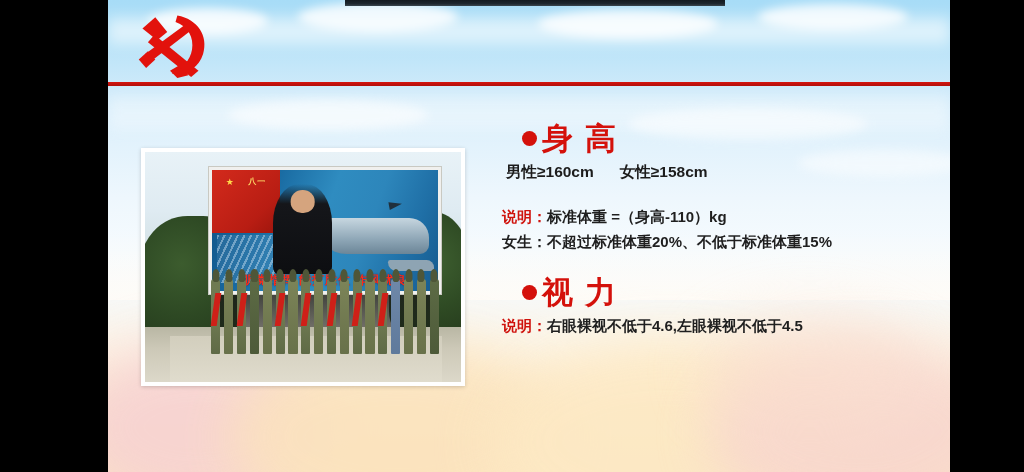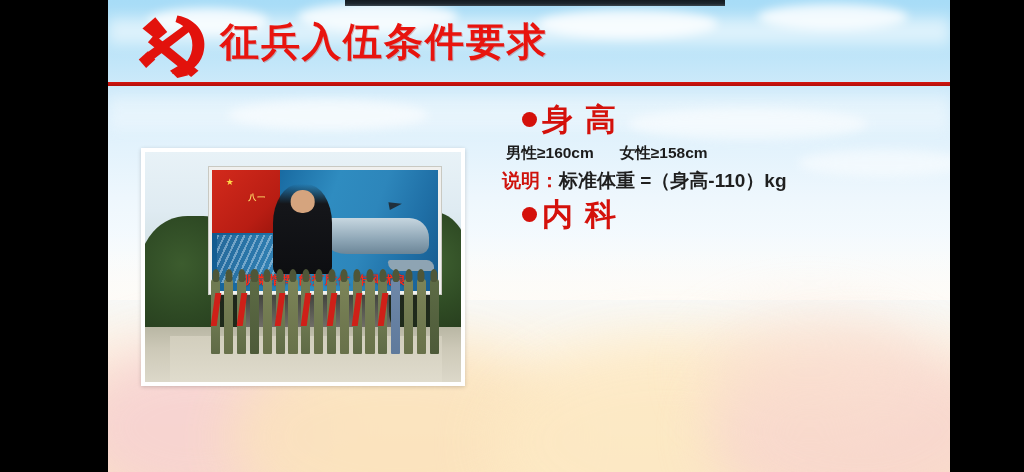--- a/index.html
+++ b/index.html
@@ -360,7 +360,6 @@
           </g>
         </svg>
       </div>
-      <div class="header-title">征兵入伍条件要求</div>
     </div>
     <div class="header-rule"></div>
 

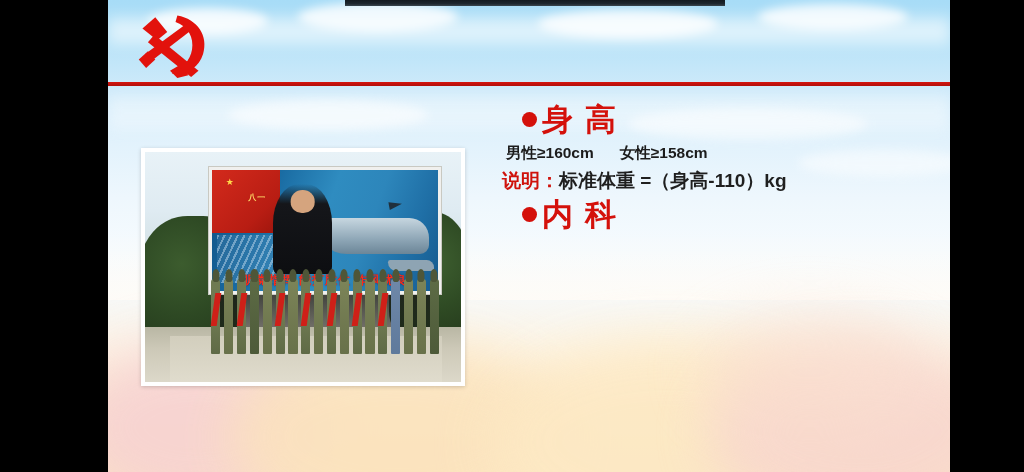--- a/index.html
+++ b/index.html
@@ -278,7 +278,7 @@
     z-index: 16;
     color: #1c1c1c;
   }
-  .sec { margin-bottom: 2px; }
+  .sec { margin-bottom: 2px; margin-top: 19px; }
   .sec-head {
     color: #d4110b;
     font-weight: 700;

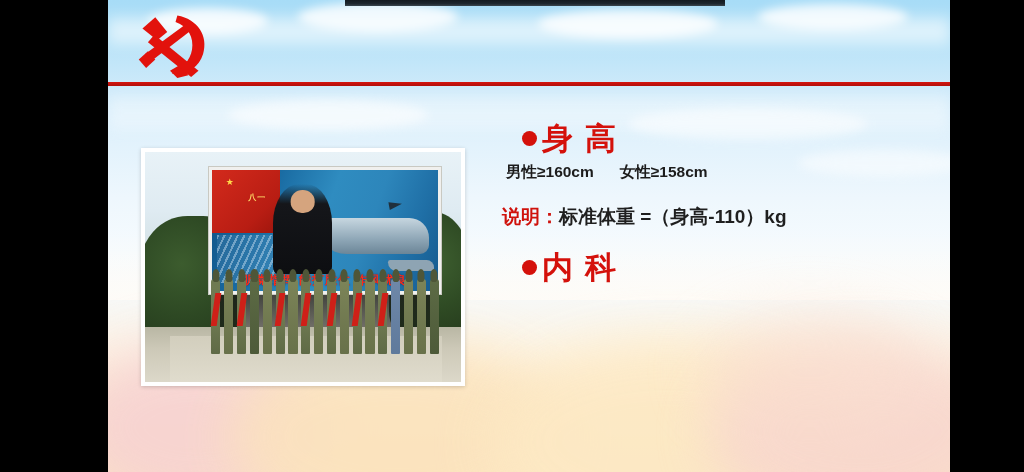--- a/index.html
+++ b/index.html
@@ -180,7 +180,6 @@
     position: absolute; left: 16%; top: 6%;
     color: #ffe06a; font-size: 8px; font-weight: 700; line-height: 10px;
     letter-spacing: 1px;
-    margin-top: 16px;
   }
   .bb-figure {
     position: absolute; left: 27%; top: 12%; width: 26%; height: 74%;

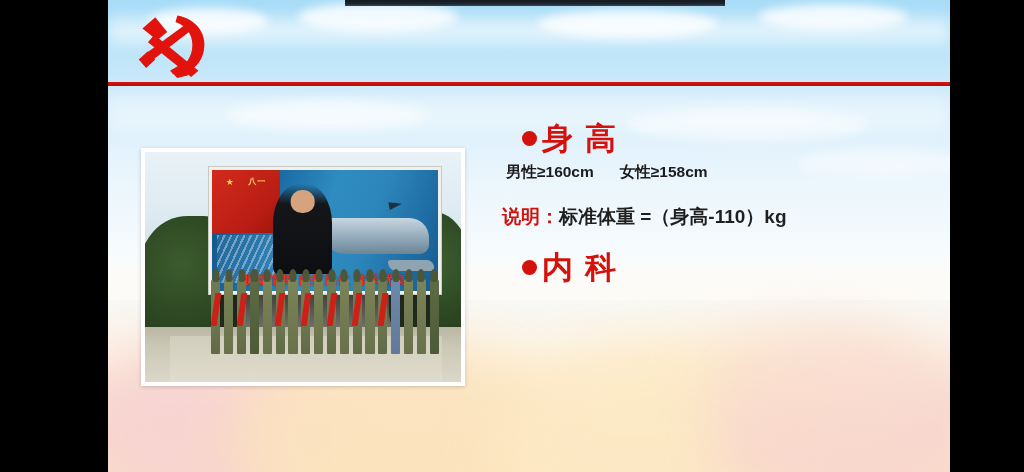--- a/index.html
+++ b/index.html
@@ -298,7 +298,7 @@
   .sec-head .hw { letter-spacing: 12px; }
 
   .line {
-    font-size: 19px;
+    font-size: 15px;
     line-height: 25px;
     color: #1f1f1f;
     white-space: nowrap;

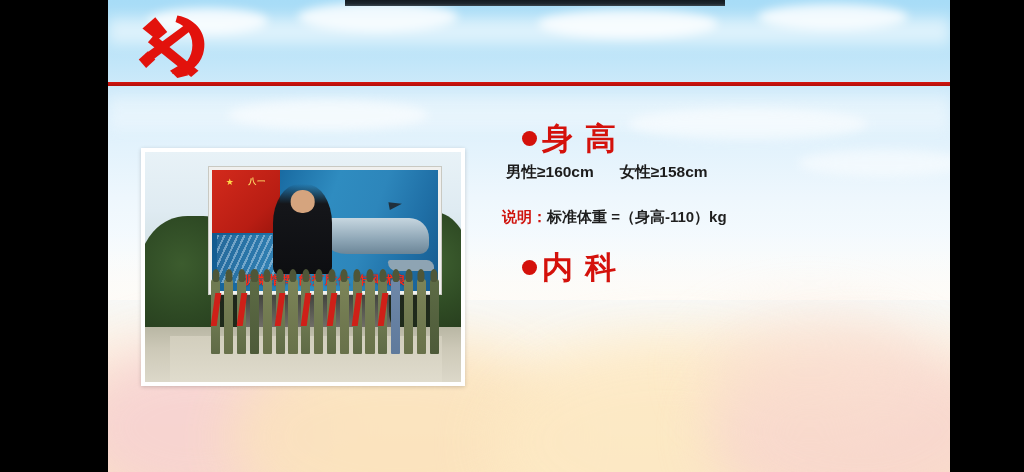--- a/index.html
+++ b/index.html
@@ -426,6 +426,9 @@
         <div class="line indent">
           <span class="lbl">说明：</span><span>标准体重 =（身高-110）kg</span>
         </div>
+        <div class="line indent">
+          <span>女生：</span><span>不超过标准体重20%、不低于标准体重15%</span>
+        </div>
       </div>
 
 

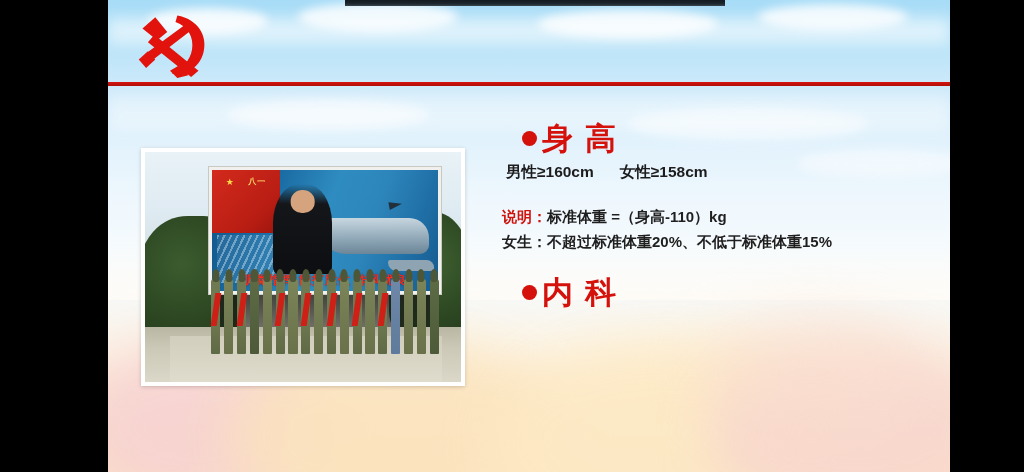--- a/index.html
+++ b/index.html
@@ -431,6 +431,14 @@
         </div>
       </div>
 
+      <div class="sec">
+        <div class="sec-head">
+          <span class="dot"></span><span class="hw">视</span><span>力</span>
+        </div>
+        <div class="line indent">
+          <span class="lbl">说明：</span><span>右眼裸视不低于4.6,左眼裸视不低于4.5</span>
+        </div>
+      </div>
 
       <div class="sec">
         <div class="sec-head">

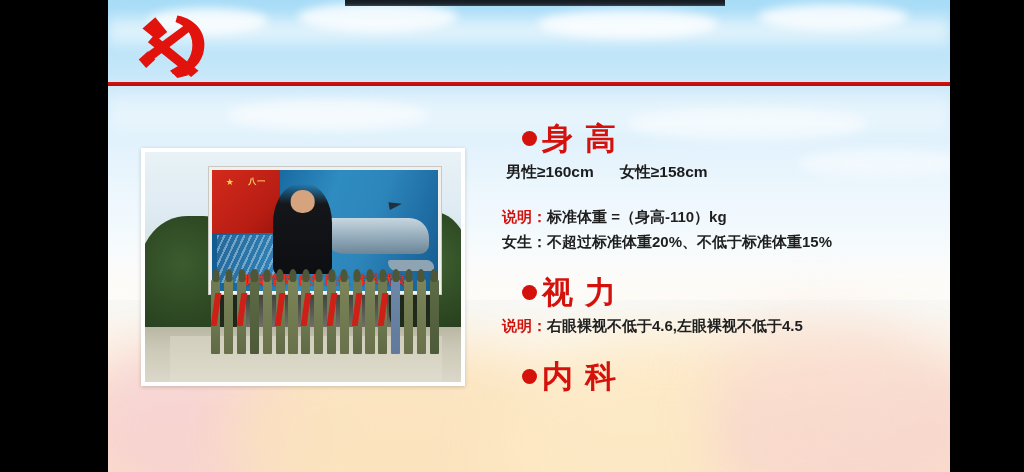--- a/index.html
+++ b/index.html
@@ -441,9 +441,6 @@
       </div>
 
       <div class="sec">
-        <div class="sec-head">
-          <span class="dot"></span><span class="hw">内</span><span>科</span>
-        </div>
       </div>
 
     </div>

